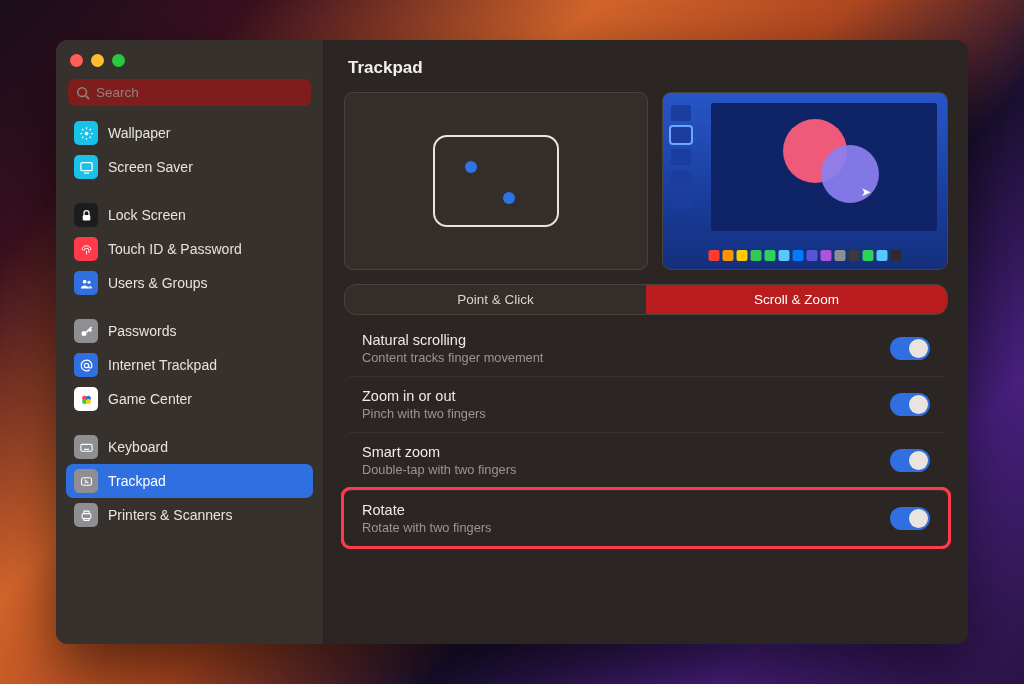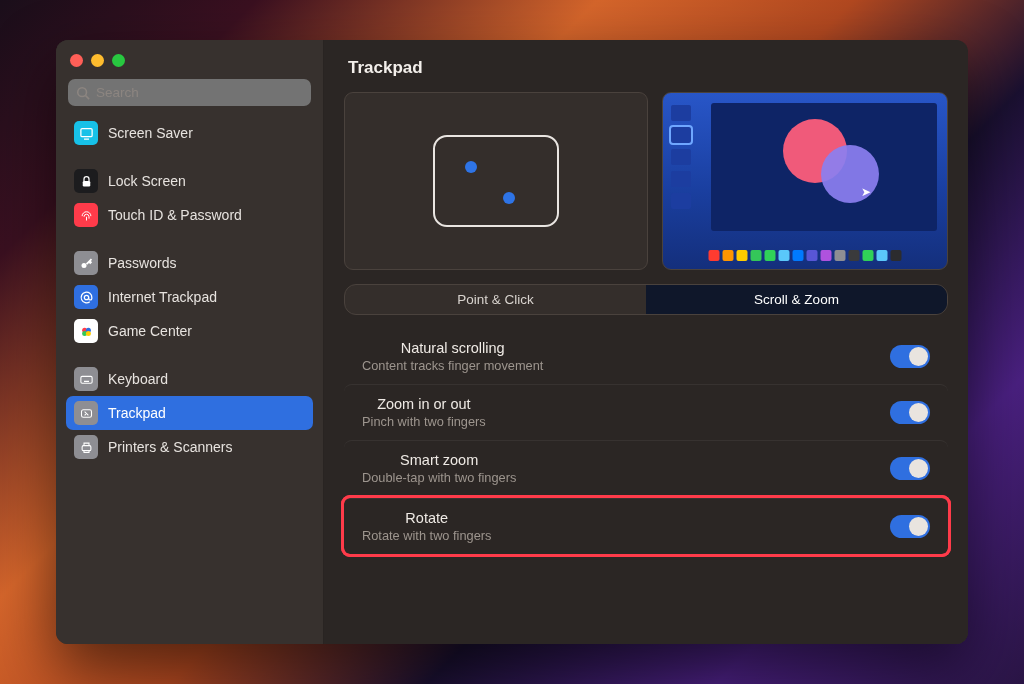--- a/index.html
+++ b/index.html
@@ -30,7 +30,7 @@
   .searchwrap{ padding:4px 12px 10px; }
   .search {
     display:flex; align-items:center; gap:6px;
-    background:#737373; border-radius:7px; padding:6px 8px;
+    background:#7f1d1d; border-radius:7px; padding:6px 8px;
     color:#8c8580;
   }
   .search input{

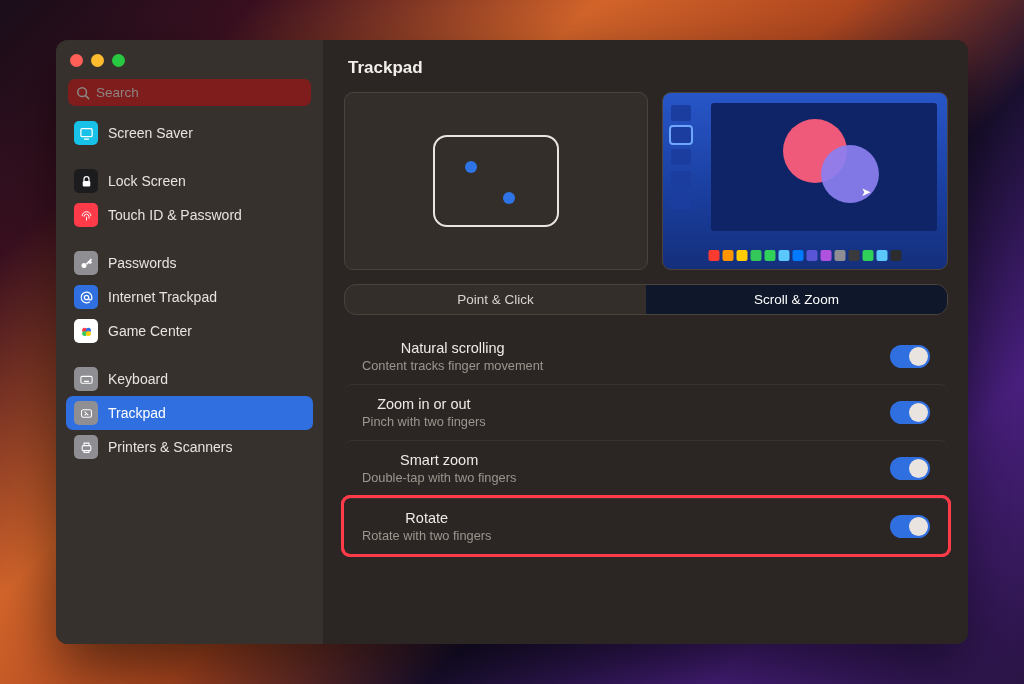--- a/index.html
+++ b/index.html
@@ -124,6 +124,15 @@
       </div>
     </div>
     <div class="navlist" id="navlist">
+        <div class="item">
+          <span class="ic" style="background: rgb(23, 193, 232);">
+            <svg viewBox="0 0 24 24" fill="#fff">
+              <circle cx="12" cy="12" r="3"></circle>
+              <path d="M12 2v3M12 19v3M2 12h3M19 12h3M4.9 4.9l2.1 2.1M17 17l2.1 2.1M4.9 19.1L7 17M17 7l2.1-2.1" stroke="#fff" stroke-width="2" fill="none"></path>
+            </svg>
+          </span>
+          <span>Wallpaper</span>
+        </div>
         <div class="item">
           <span class="ic" style="background: rgb(23, 193, 232);">
             <svg viewBox="0 0 24 24" fill="none" stroke="#fff" stroke-width="2">

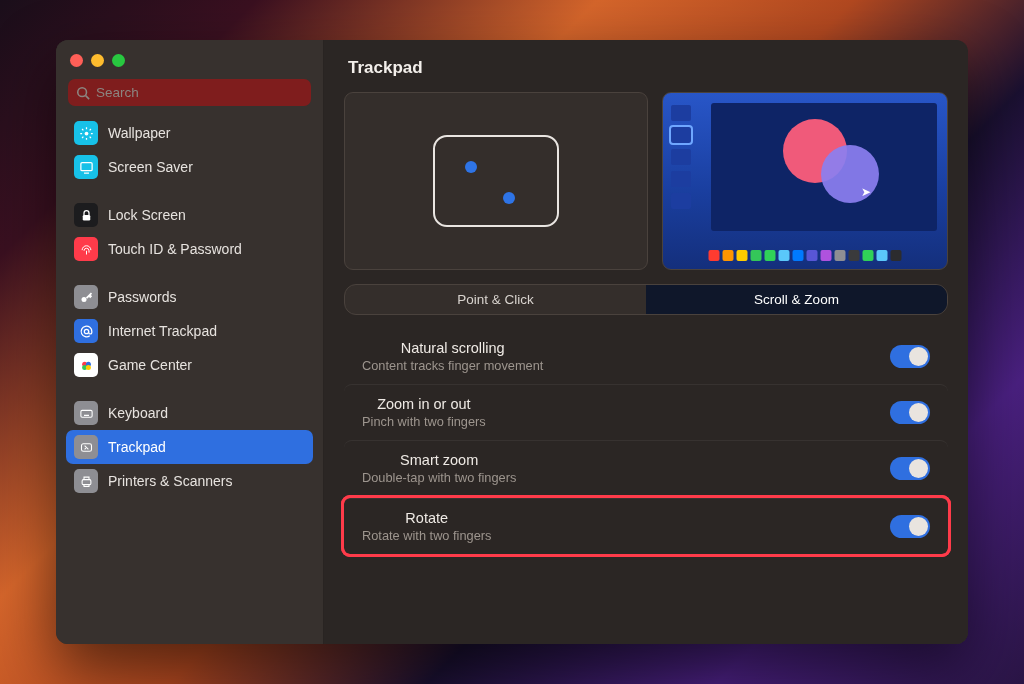--- a/index.html
+++ b/index.html
@@ -161,6 +161,17 @@
             </svg>
           </span>
           <span>Touch ID &amp; Password</span>
+        </div>
+        <div class="item">
+          <span class="ic" style="background: rgb(47, 111, 224);">
+            <svg viewBox="0 0 24 24" fill="#fff">
+              <circle cx="9" cy="9" r="3"></circle>
+              <circle cx="16" cy="10" r="2.5"></circle>
+              <path d="M3 20c0-3 3-5 6-5s6 2 6 5"></path>
+              <path d="M14 20c0-2.2 2-4 4-4s3 1.3 3 4" opacity=".8"></path>
+            </svg>
+          </span>
+          <span>Users &amp; Groups</span>
         </div>
         <div class="group-gap"></div>
         <div class="item">

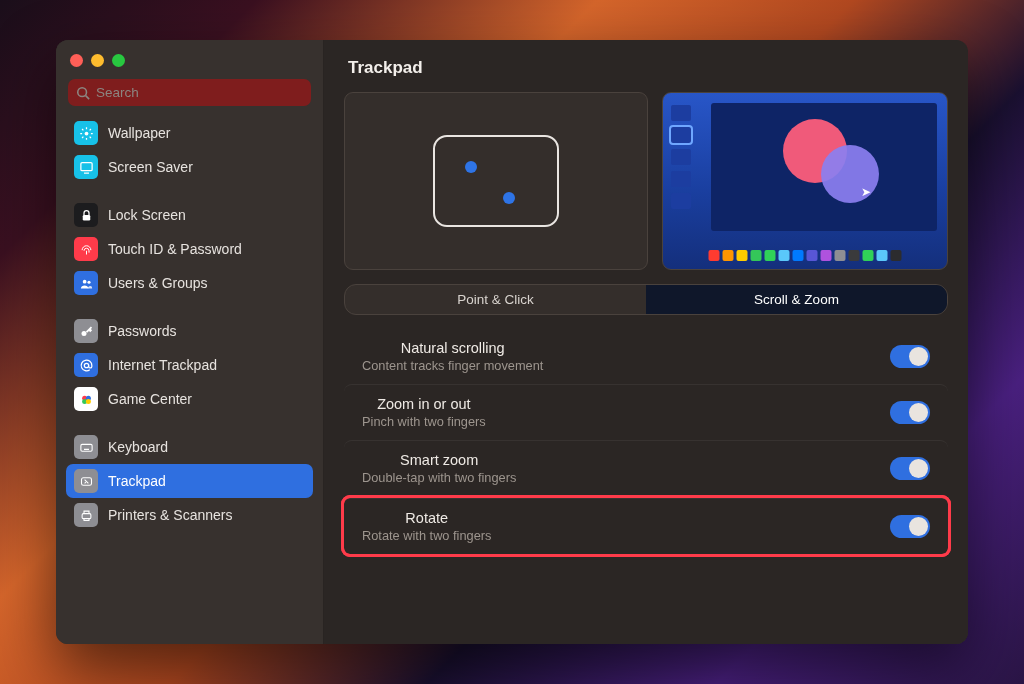--- a/index.html
+++ b/index.html
@@ -81,7 +81,7 @@
   .demo .dock{position:absolute;bottom:8px;left:50%;transform:translateX(-50%);display:flex;gap:3px}
   .demo .dock span{width:11px;height:11px;border-radius:2px}
   .tabs{
-    margin:0 20px 8px; display:flex; background:#342e2b;border:1px solid #4a423d;
+    margin:0 20px 0; display:flex; background:#342e2b;border:1px solid #4a423d;
     border-radius:12px; overflow:hidden;
   }
   .tab{ flex:1; text-align:center; padding:7px 4px; color:#d8d3ce; font-size:13.5px; cursor:pointer }

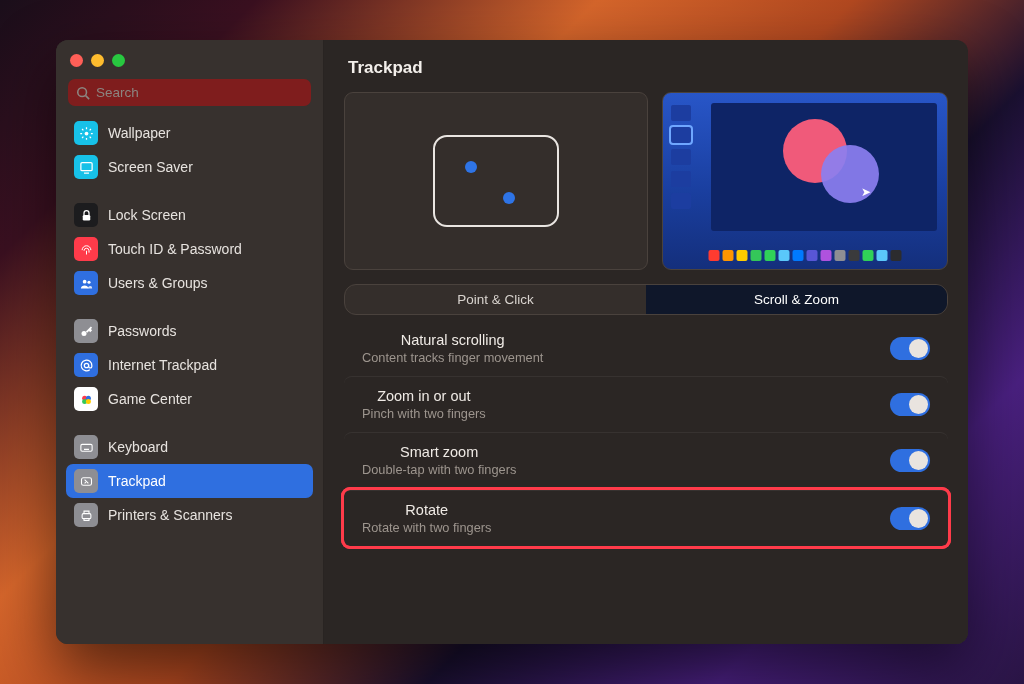--- a/index.html
+++ b/index.html
@@ -85,7 +85,7 @@
     border-radius:12px; overflow:hidden;
   }
   .tab{ flex:1; text-align:center; padding:7px 4px; color:#d8d3ce; font-size:13.5px; cursor:pointer }
-  .tab.active{ background:#0f172a; color:#fff; }
+  .tab.active{ background:#b91c1c; color:#fff; }
   .options{ padding:6px 4px 0 4px;text-align:center; }
   .opt{
     display:flex; align-items:center; justify-content:space-between;

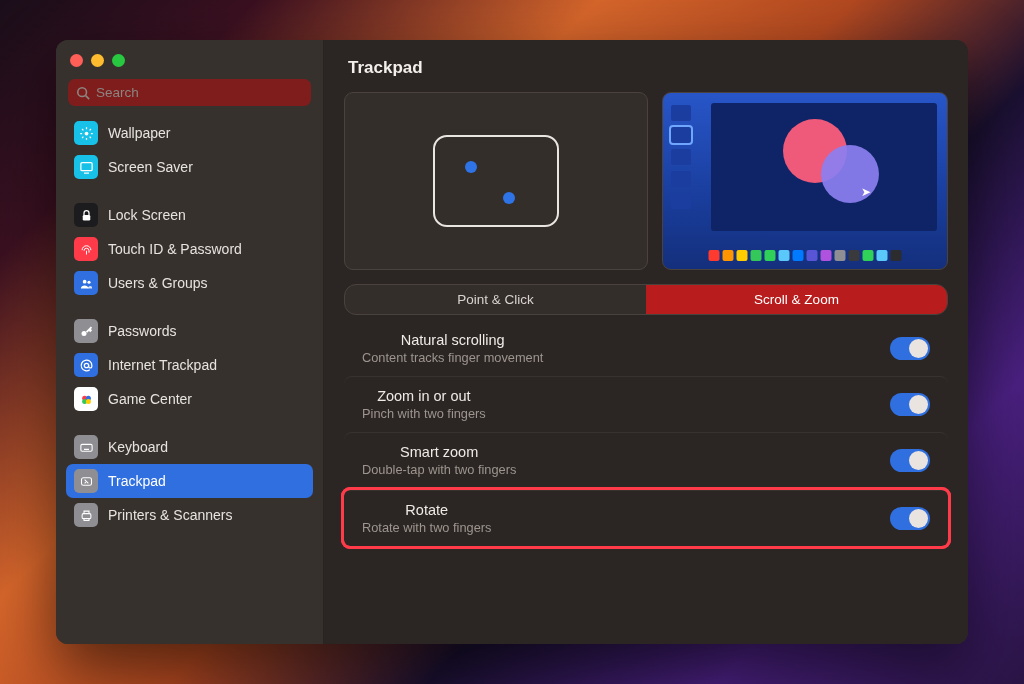--- a/index.html
+++ b/index.html
@@ -86,7 +86,7 @@
   }
   .tab{ flex:1; text-align:center; padding:7px 4px; color:#d8d3ce; font-size:13.5px; cursor:pointer }
   .tab.active{ background:#b91c1c; color:#fff; }
-  .options{ padding:6px 4px 0 4px;text-align:center; }
+  .options{ padding:6px 4px 0 4px; }
   .opt{
     display:flex; align-items:center; justify-content:space-between;
     padding:11px 18px; margin:0 16px; border-radius:8px;

